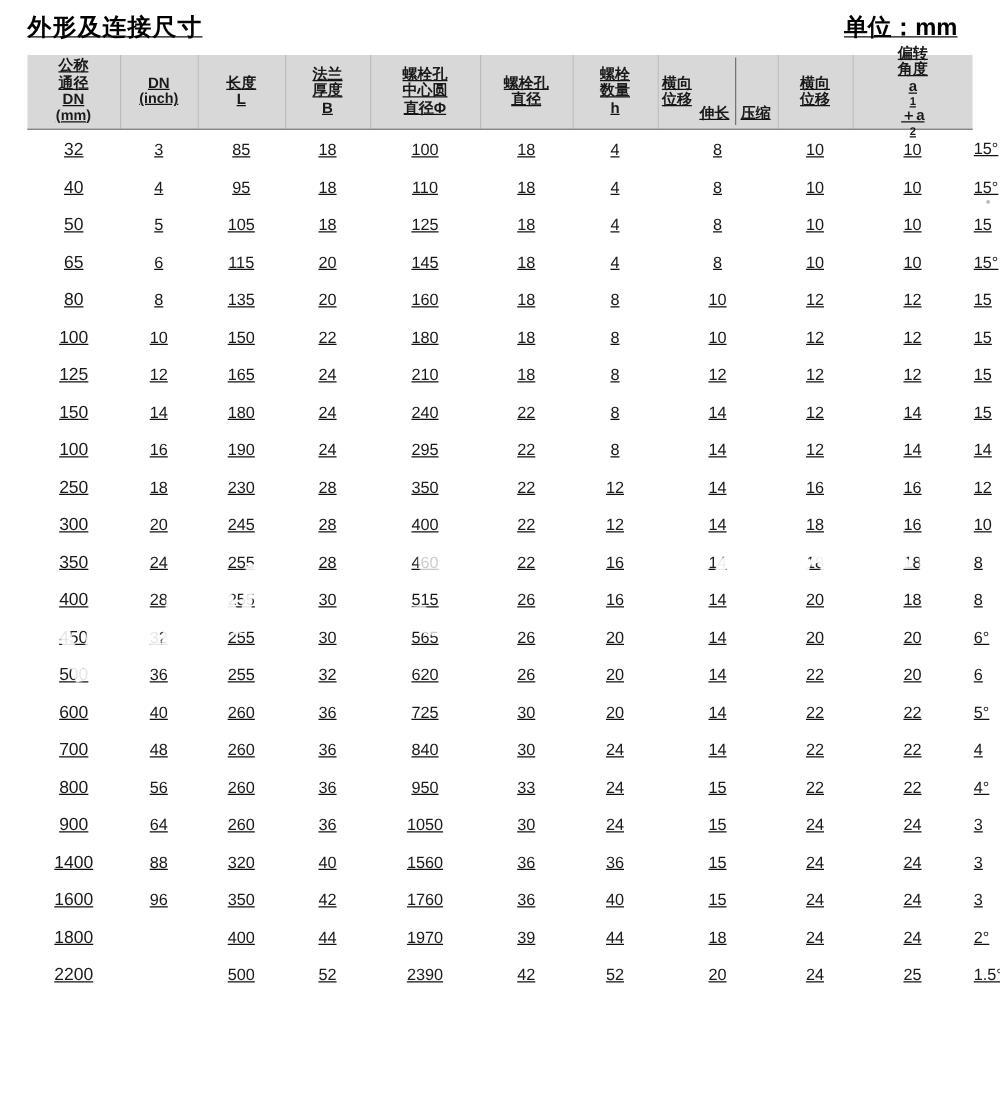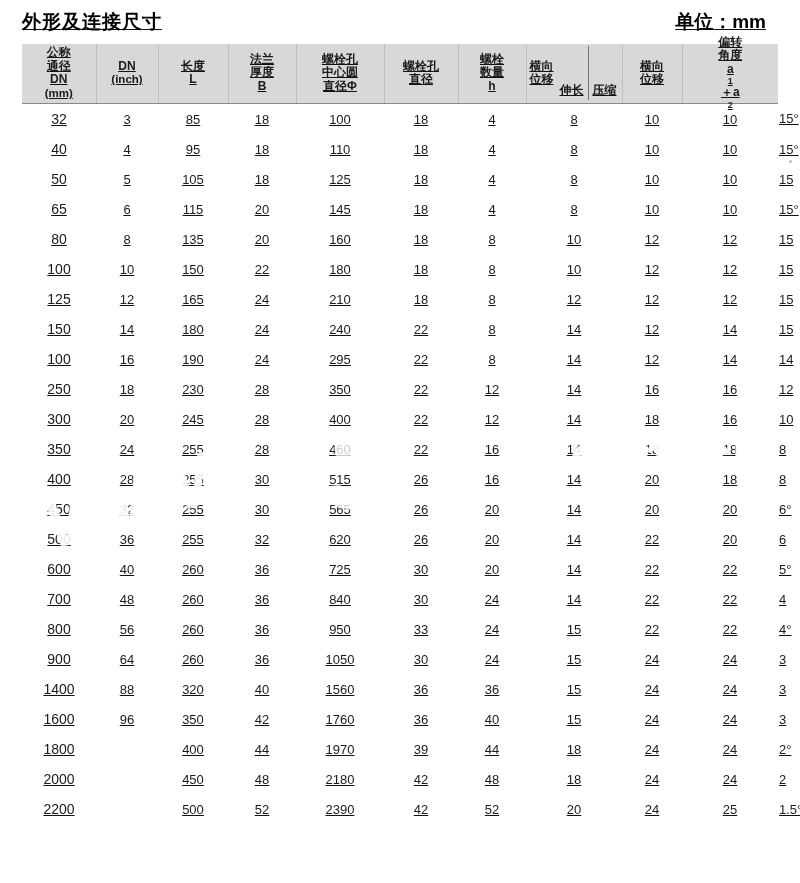--- a/index.html
+++ b/index.html
@@ -559,19 +559,6 @@
             <td>2°</td>
           </tr>
           <tr>
-            <td class="c-dn">2000</td>
-            <td></td>
-            <td>450</td>
-            <td>48</td>
-            <td>2180</td>
-            <td>42</td>
-            <td>48</td>
-            <td>18</td>
-            <td>24</td>
-            <td>24</td>
-            <td>2</td>
-          </tr>
-          <tr>
             <td class="c-dn">2200</td>
             <td></td>
             <td>500</td>

